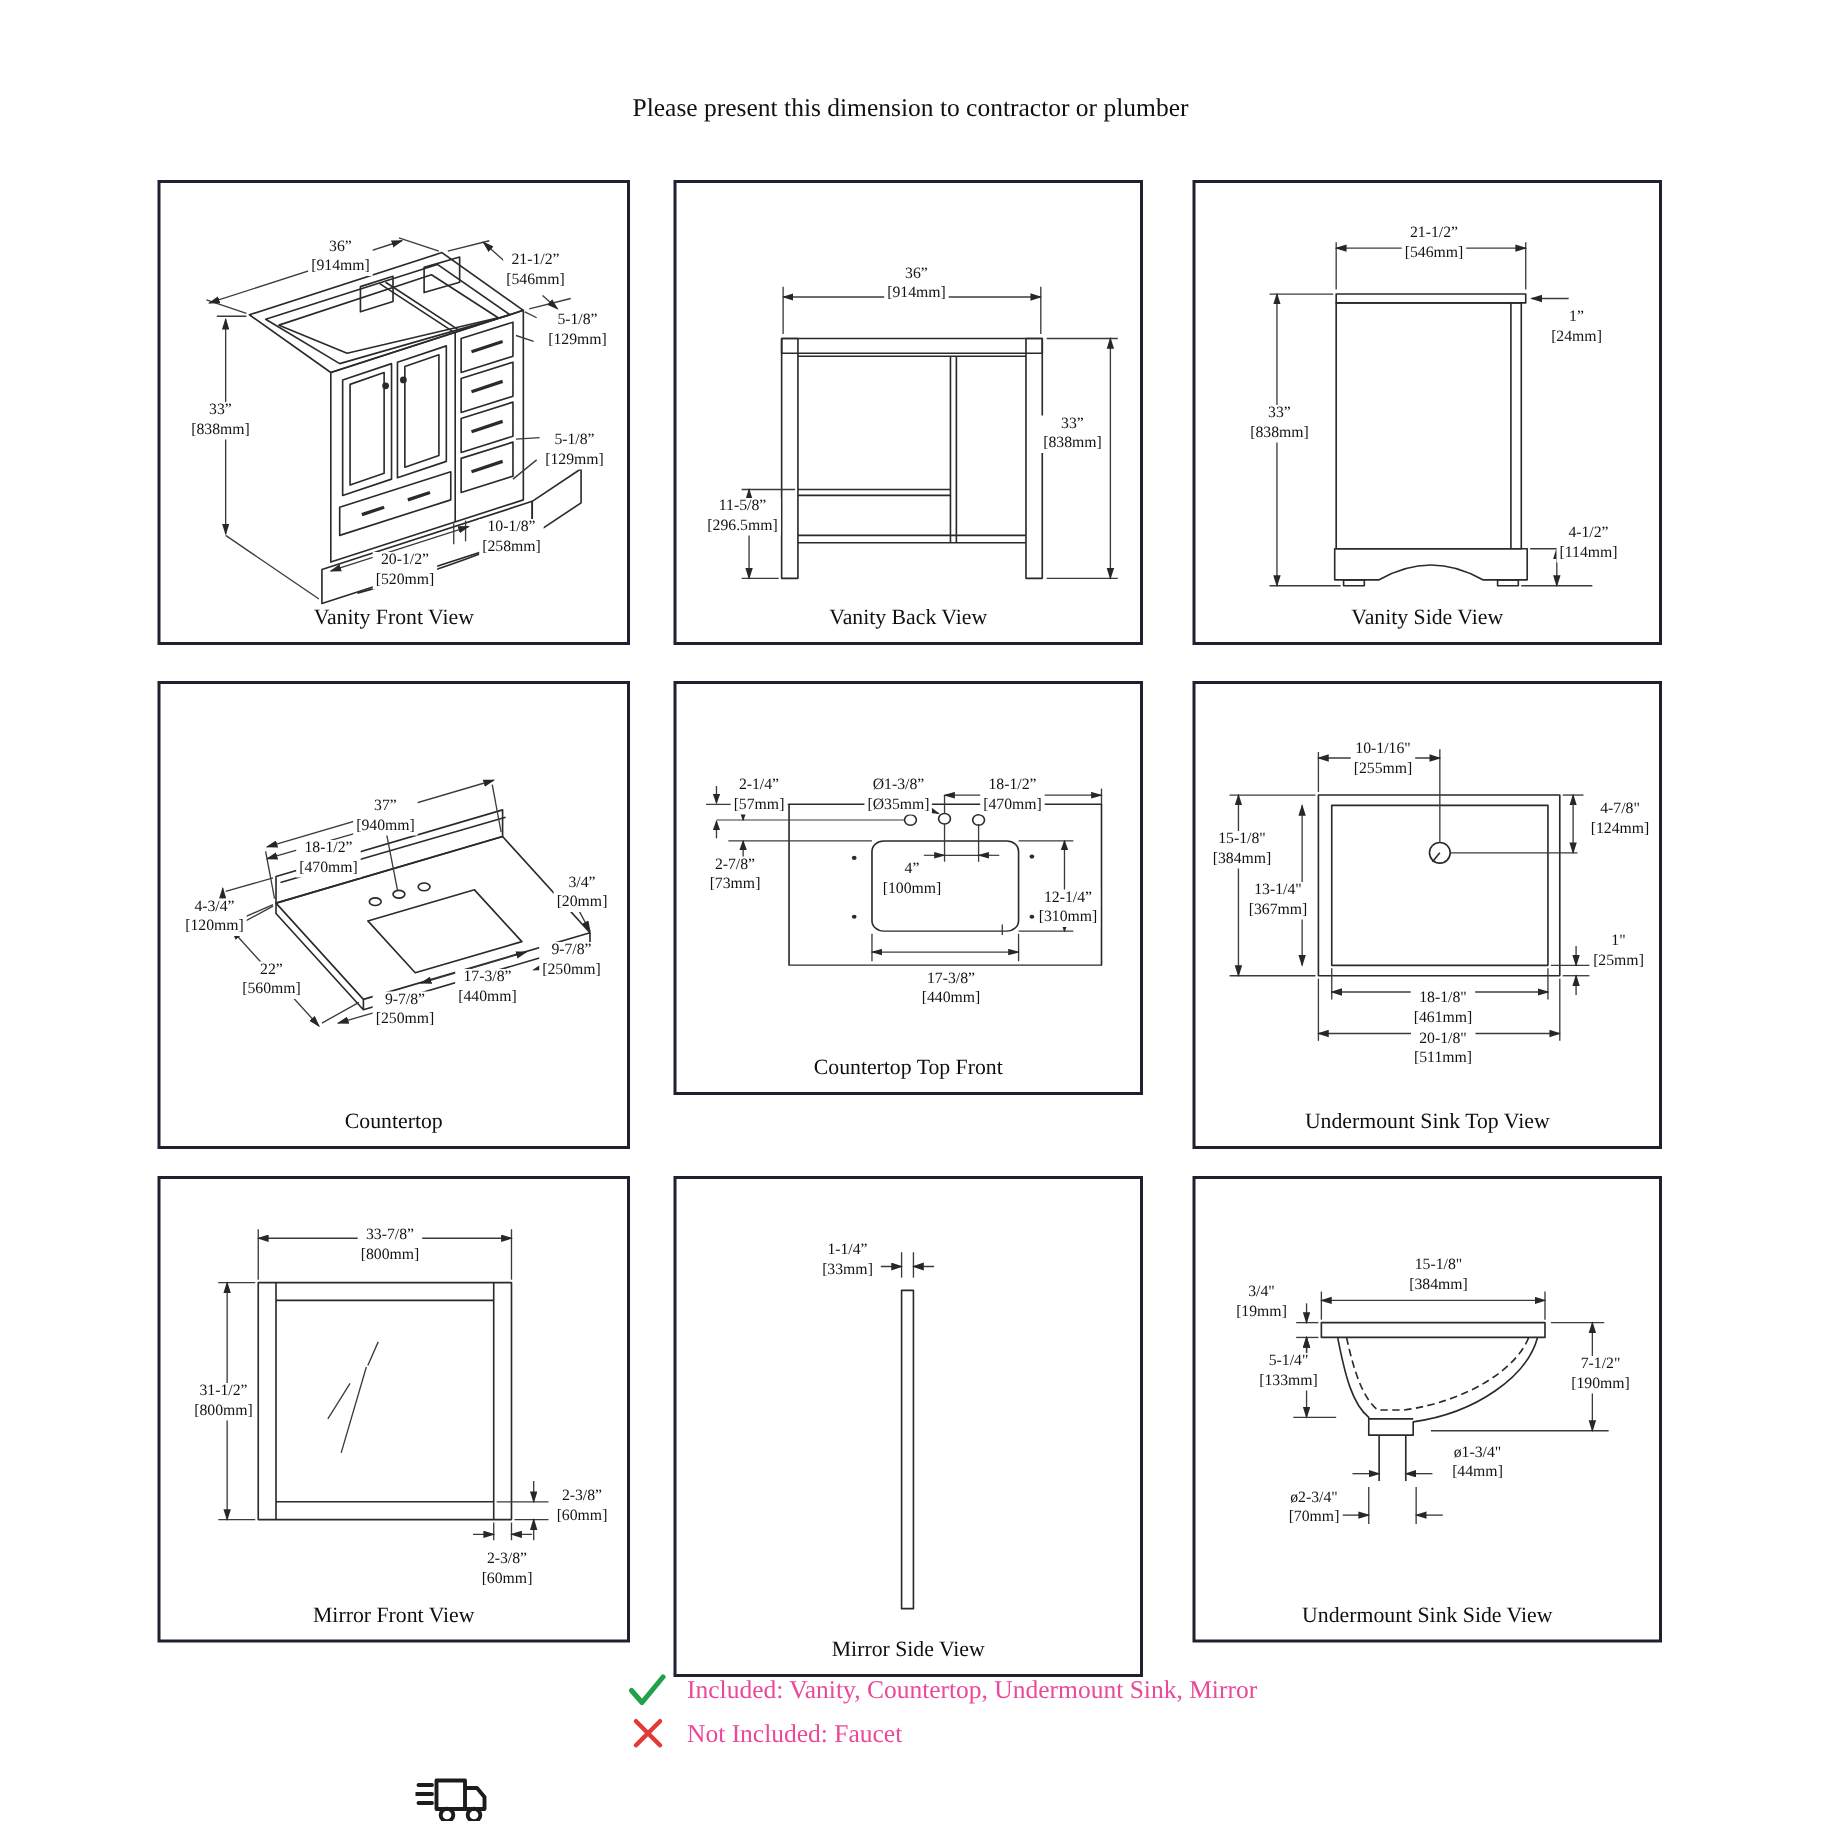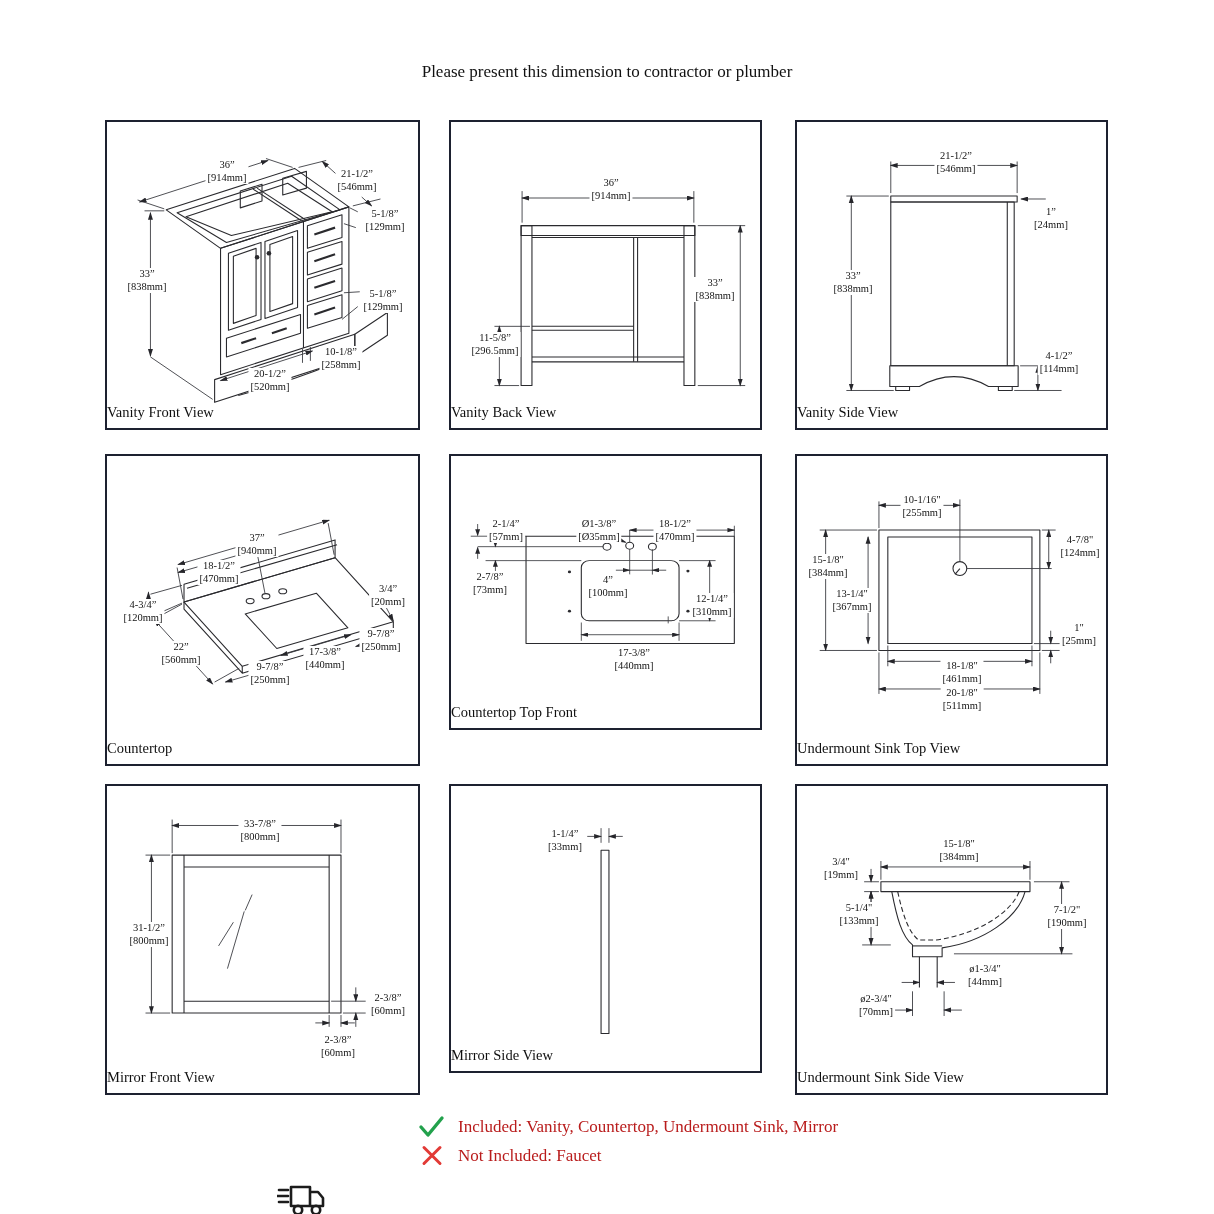--- a/index.html
+++ b/index.html
@@ -8,7 +8,7 @@
   .hdr{position:absolute;left:0;right:0;text-align:center;font-size:17px;line-height:23px;color:#111;}
   .panel{position:absolute;border:2px solid #1d2130;background:#fff;box-sizing:border-box;}
   .panel svg.draw{position:absolute;left:0;top:0;width:100%;height:100%;}
-  .panel-title{position:absolute;left:0;right:0;bottom:7px;text-align:left;font-size:14.5px;color:#101010;}
+  .panel-title{position:absolute;left:0;right:0;bottom:7px;text-align:center;font-size:14.5px;color:#101010;}
   .dim{position:absolute;transform:translateX(-50%);text-align:center;font-size:10.5px;
        line-height:12.5px;white-space:nowrap;background:#fff;padding:0 2px;color:#141414;}
   .dim span{display:block;}

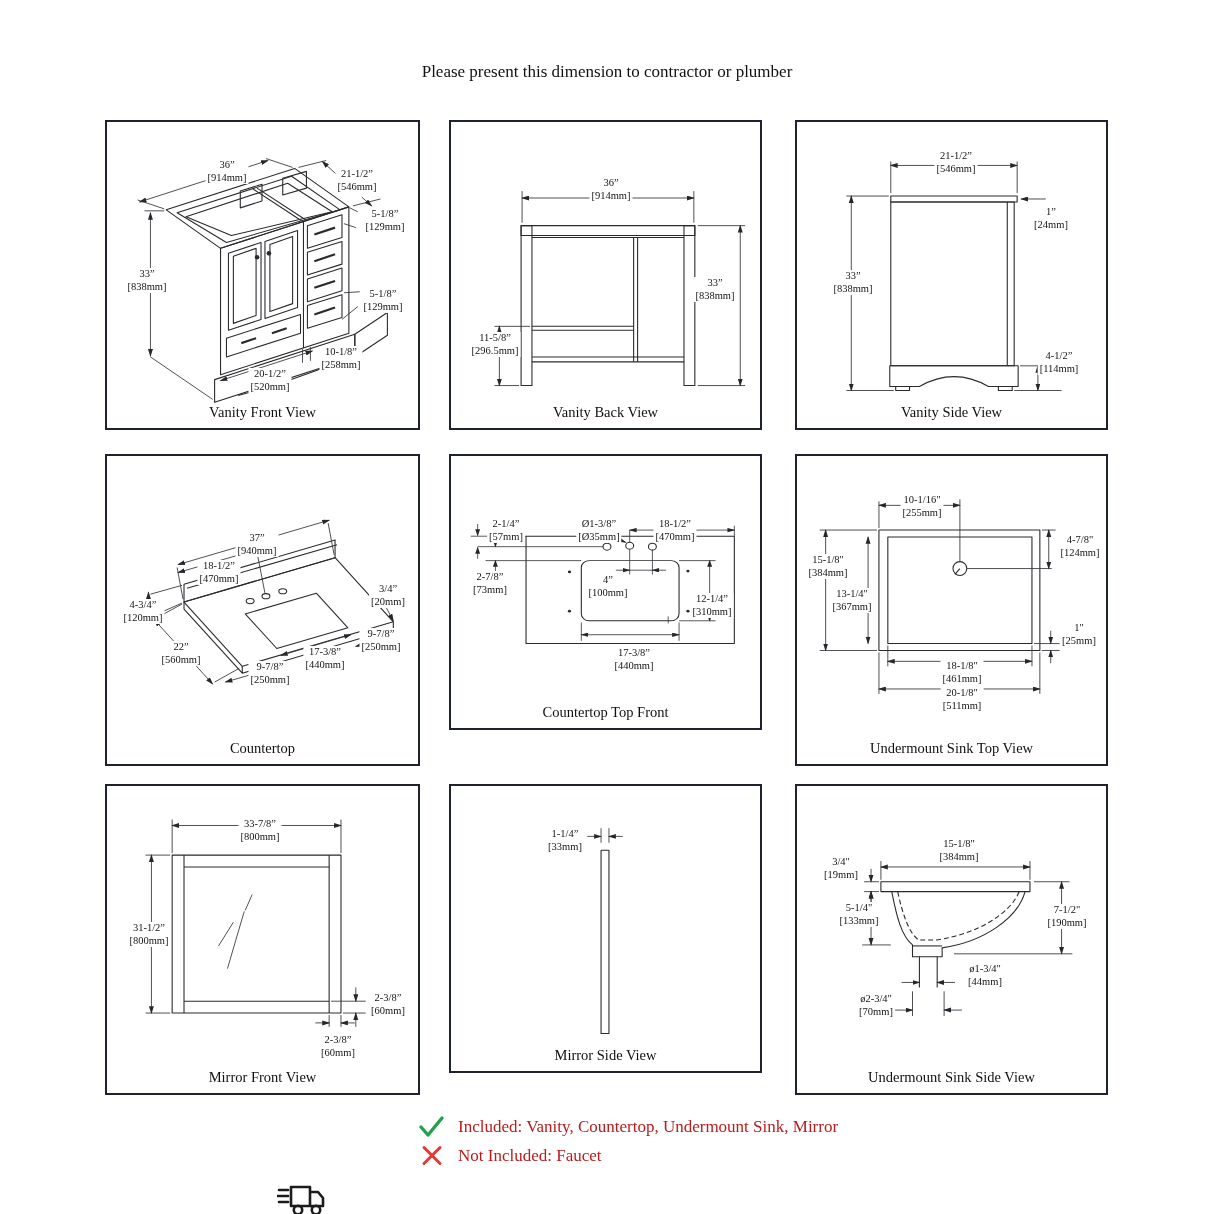--- a/index.html
+++ b/index.html
@@ -425,7 +425,7 @@
     <div class="panel-title">Mirror Front View</div>
   </div>
 
-  <div class="panel" style="left:449px;top:751px;width:313px;height:289px">
+  <div class="panel" style="left:449px;top:751px;width:313px;height:334px">
     <svg class="draw" viewBox="0 0 313 311" preserveAspectRatio="none">
       <rect class="dw" x="152" y="70" width="8" height="200"></rect>
       <line class="ln" x1="152" y1="46" x2="152" y2="62"></line>

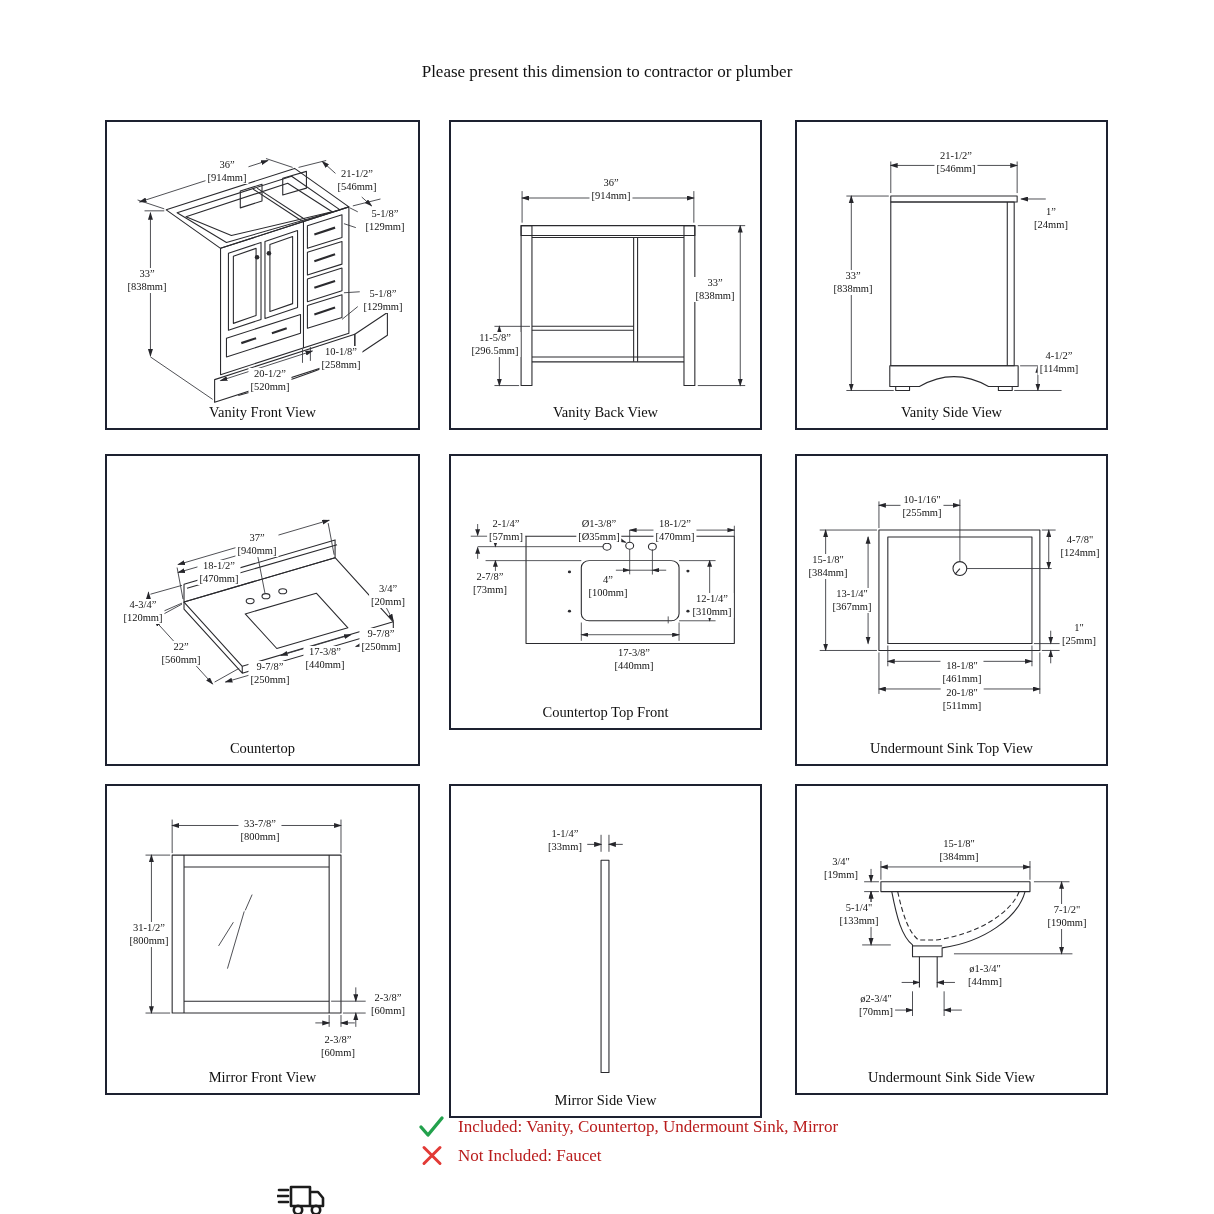--- a/index.html
+++ b/index.html
@@ -20,7 +20,7 @@
   .dimB{marker-start:url(#aS);marker-end:url(#aE);}
   .dimE{marker-end:url(#aE);}
   .dimS{marker-start:url(#aS);}
-  .legend-row{position:absolute;display:flex;align-items:center;font-size:17px;color:#b91c1c;justify-content:center;}
+  .legend-row{position:absolute;display:flex;align-items:center;font-size:17px;color:#ec4899;justify-content:center;}
   .delivery-line{position:absolute;font-size:17px;color:#111;}
 </style>
 </head>

